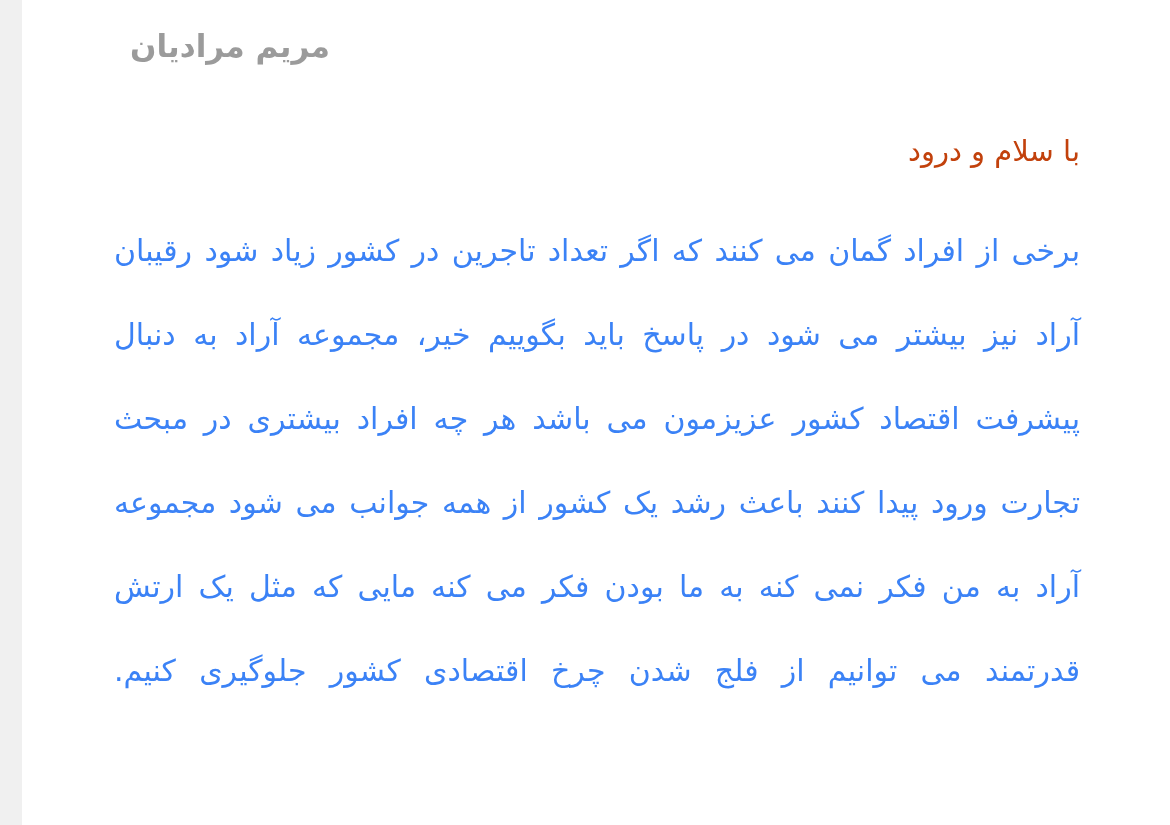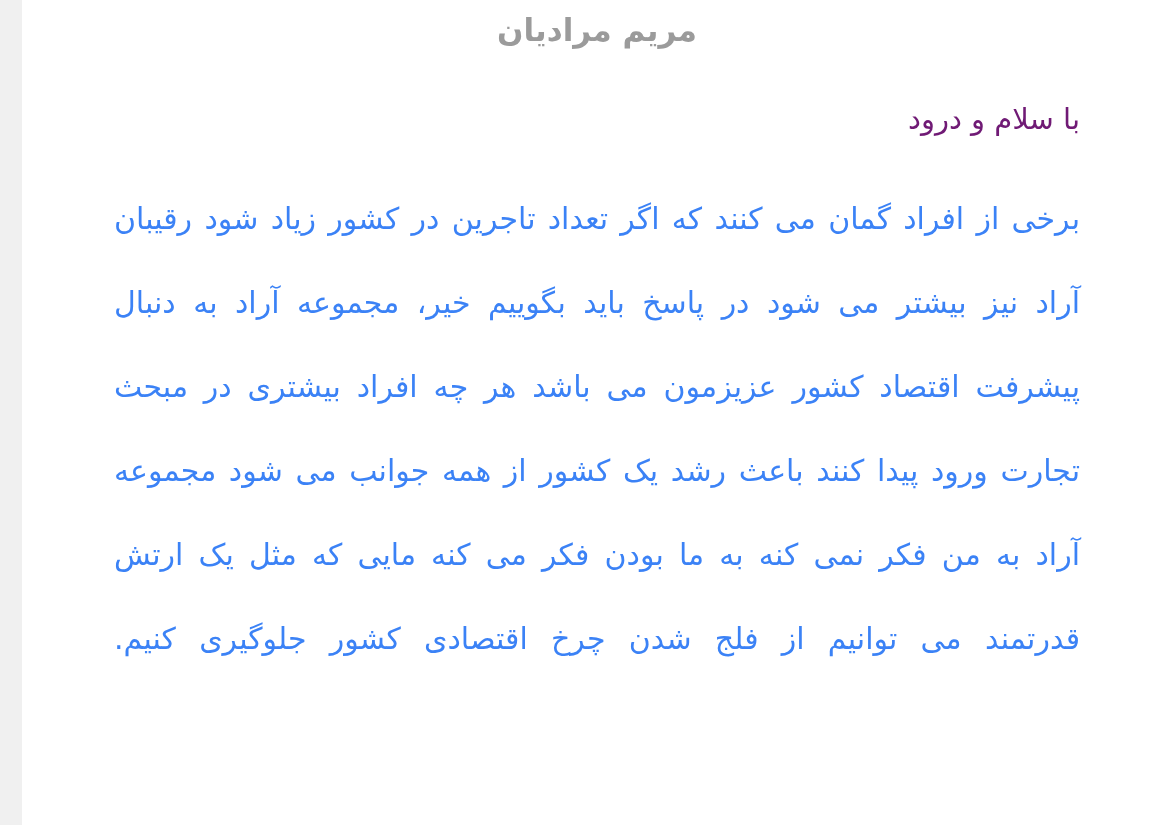--- a/index.html
+++ b/index.html
@@ -48,12 +48,12 @@
 
   .author-name {
     direction: rtl;
-    text-align: center;
+    text-align: left;
     color: #9b9b9b;
     font-size: 31px;
     font-weight: bold;
     line-height: 1.2;
-    margin: 0;
+    margin: 16px;
     padding-top: 12px;
   }
 

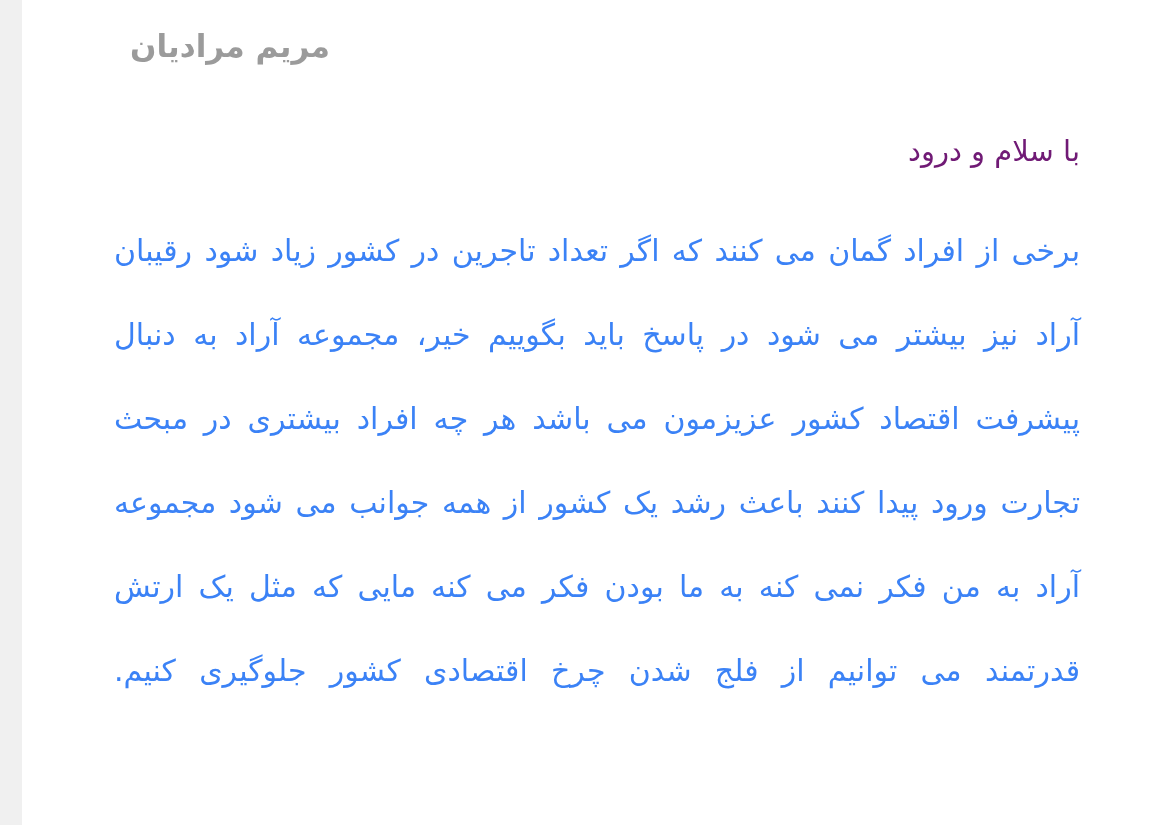--- a/index.html
+++ b/index.html
@@ -60,7 +60,7 @@
   .greeting {
     direction: rtl;
     text-align: right;
-    color: #701a75;
+    color: #c2410c;
     font-size: 29px;
     line-height: 1.25;
     margin: 0;

